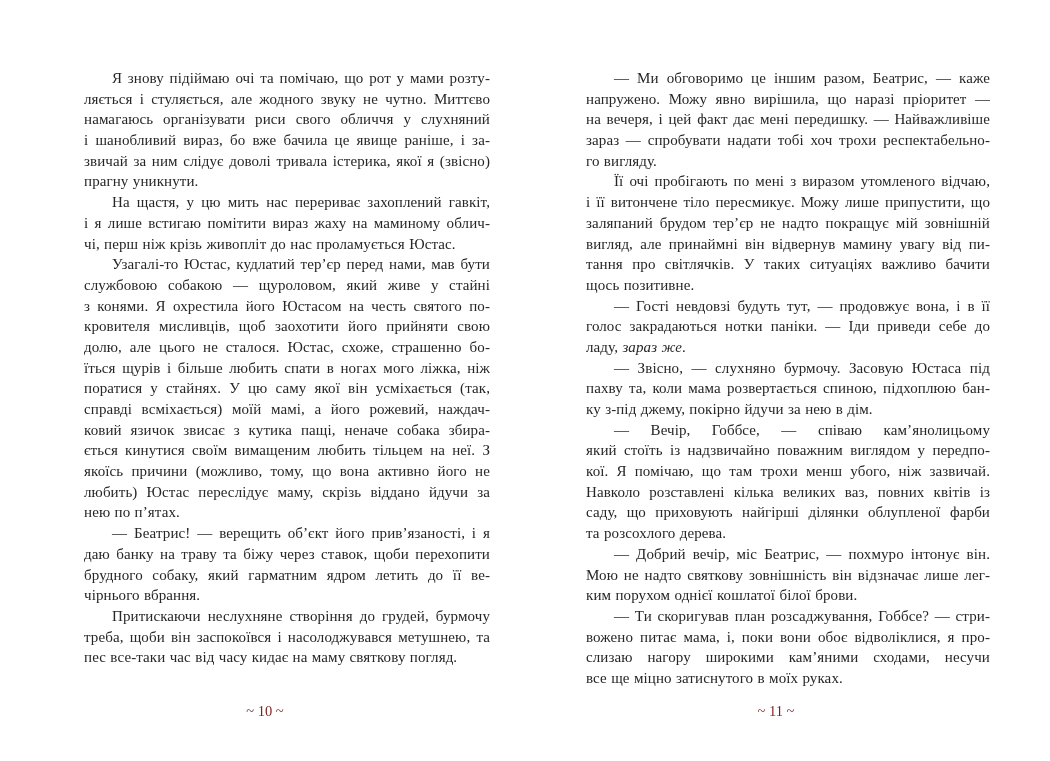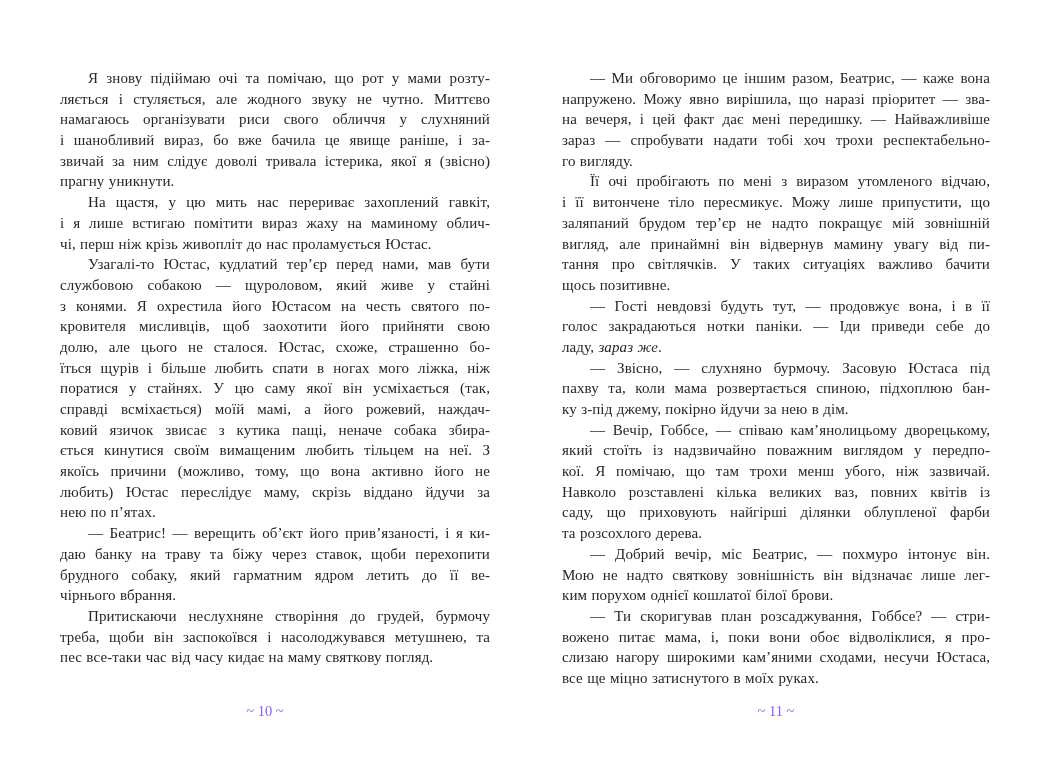--- a/index.html
+++ b/index.html
@@ -39,6 +39,7 @@
     white-space: normal;
     letter-spacing: 0.1px;
     word-spacing: 0.5px;
+    margin-left: 24px;
   }
   .line.indent { text-indent: 28px; }
   .line.last {

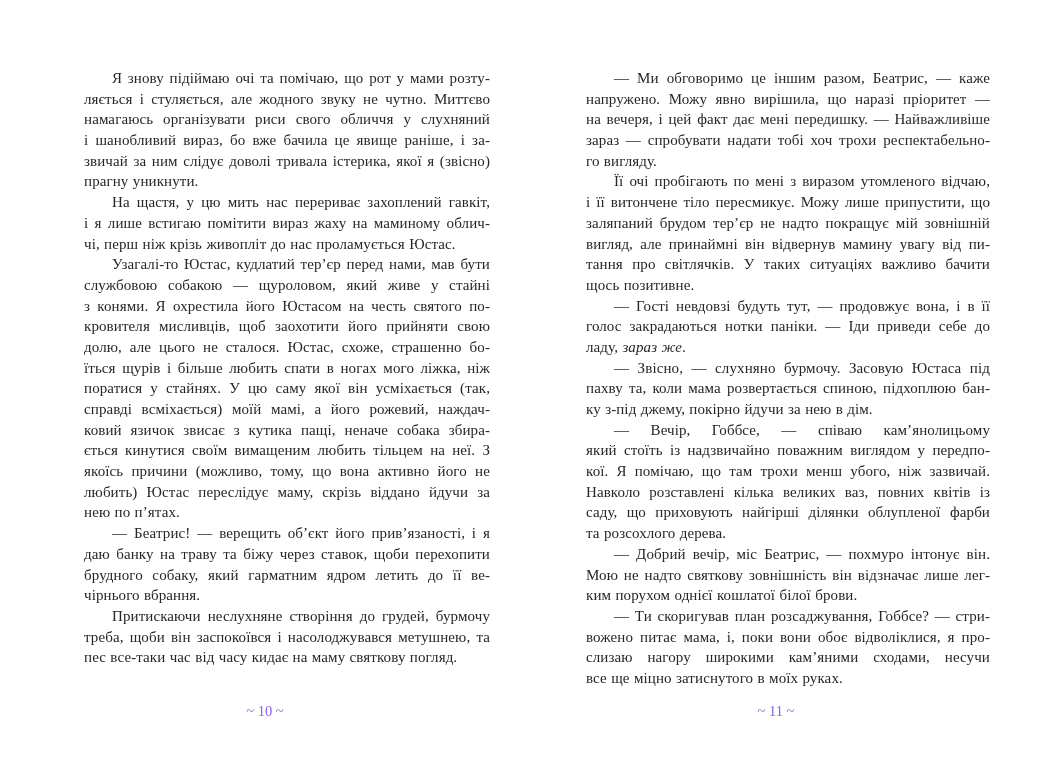--- a/index.html
+++ b/index.html
@@ -53,7 +53,7 @@
     font-size: 14.5px;
     line-height: 18px;
     text-align: center;
-    color: #8b5cf6;
+    color: #7f1d1d;
   }
   .page-left  .page-number { left: 60px;  width: 410px; }
   .page-right .page-number { left: 37px;  width: 428px; }

